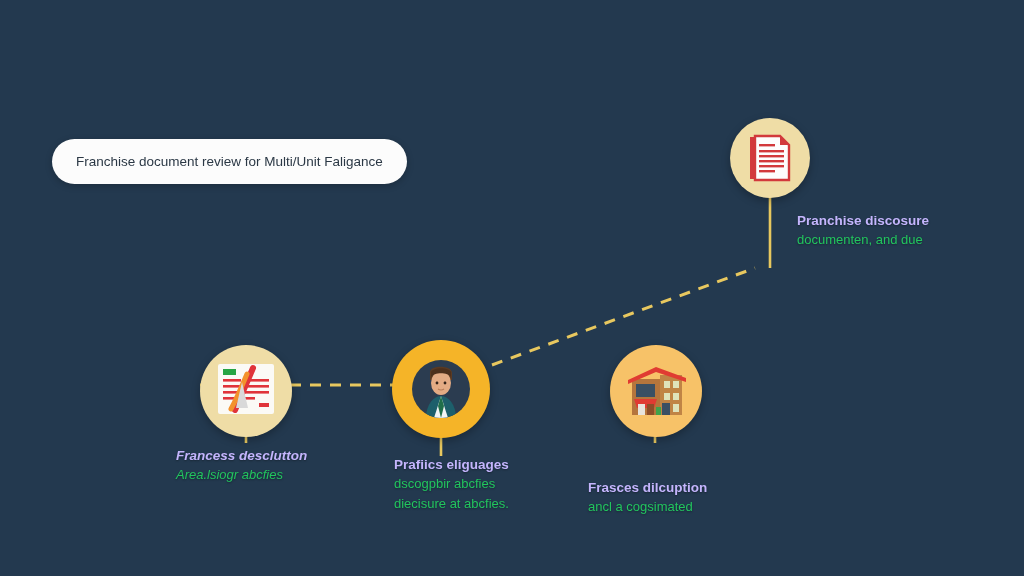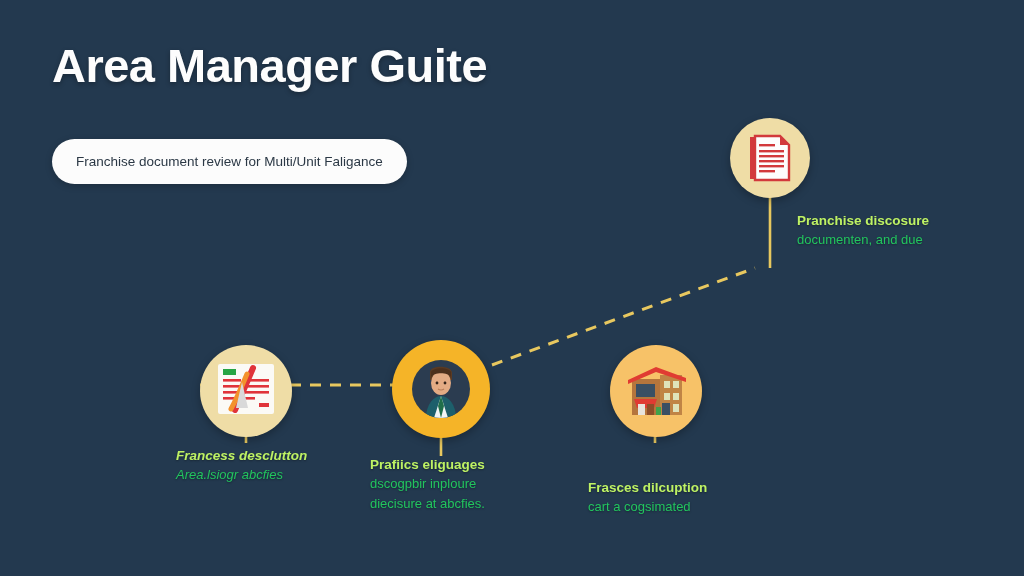--- a/index.html
+++ b/index.html
@@ -61,7 +61,6 @@
 
 <div id="stage">
 
-  <div class="title">Area Manager Guite</div>
 
   <div class="pill">
     <span class="pill-text">Franchise document review for Multi/Unit Faligance</span>

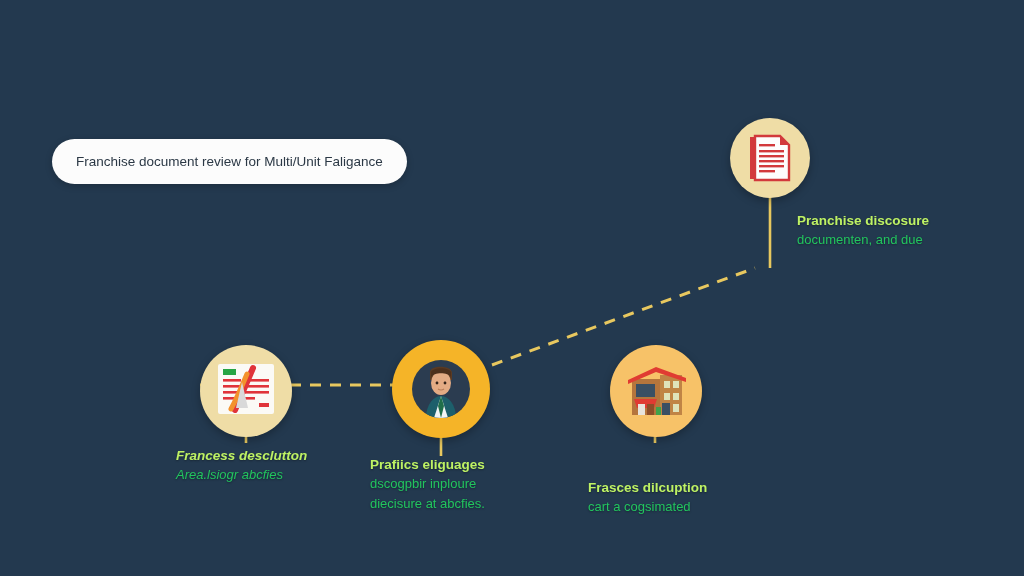--- a/index.html
+++ b/index.html
@@ -46,7 +46,7 @@
   }
   .cap{position:absolute;}
   .cap-h{
-    font-size:13.5px;font-weight:bold;color:#bef264;
+    font-size:13.5px;font-weight:bold;color:#c4b5fd;
     white-space:nowrap;margin-bottom:2px;
     text-shadow:0 1px 2px rgba(0,0,0,.35);
   }

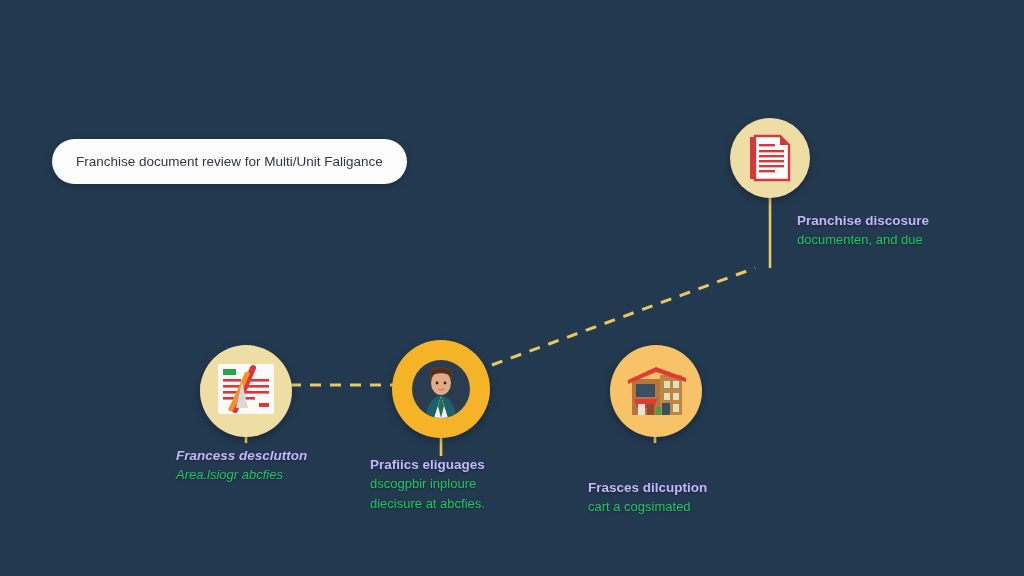--- a/index.html
+++ b/index.html
@@ -146,7 +146,7 @@
         </svg>
       </div>
     </div>
-    <div class="cap" style="left:370px;top:457px;">
+    <div class="cap" style="left:394px;top:457px;">
       <div class="cap-h">Prafiics eliguages</div>
       <div class="cap-b">
         <div>dscogpbir inploure</div>

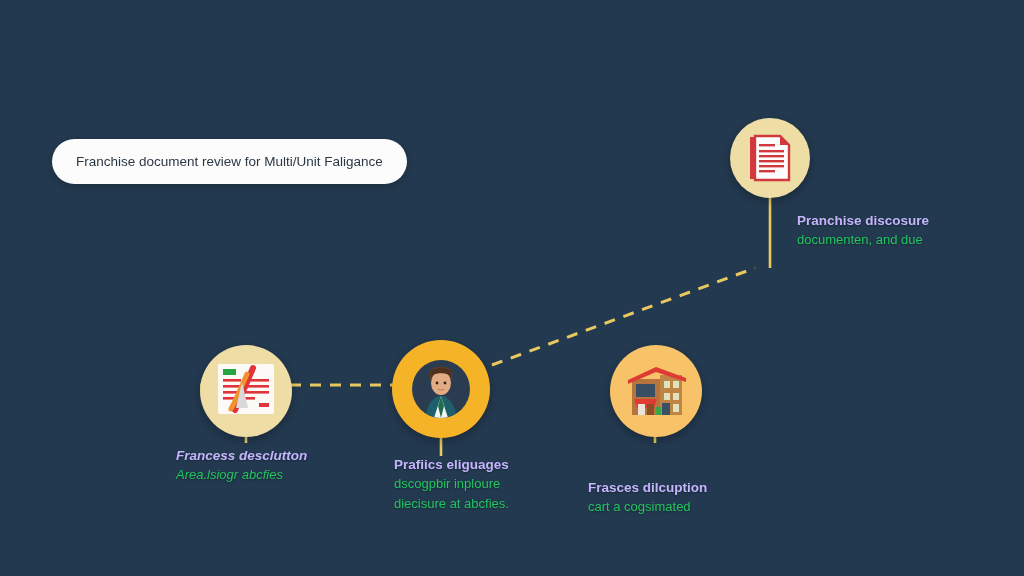--- a/index.html
+++ b/index.html
@@ -149,7 +149,7 @@
     <div class="cap" style="left:394px;top:457px;">
       <div class="cap-h">Prafiics eliguages</div>
       <div class="cap-b">
-        <div>dscogpbir inploure</div>
+        <div>dscogpbir abcfies</div>
         <div>diecisure at abcfies.</div>
       </div>
     </div>

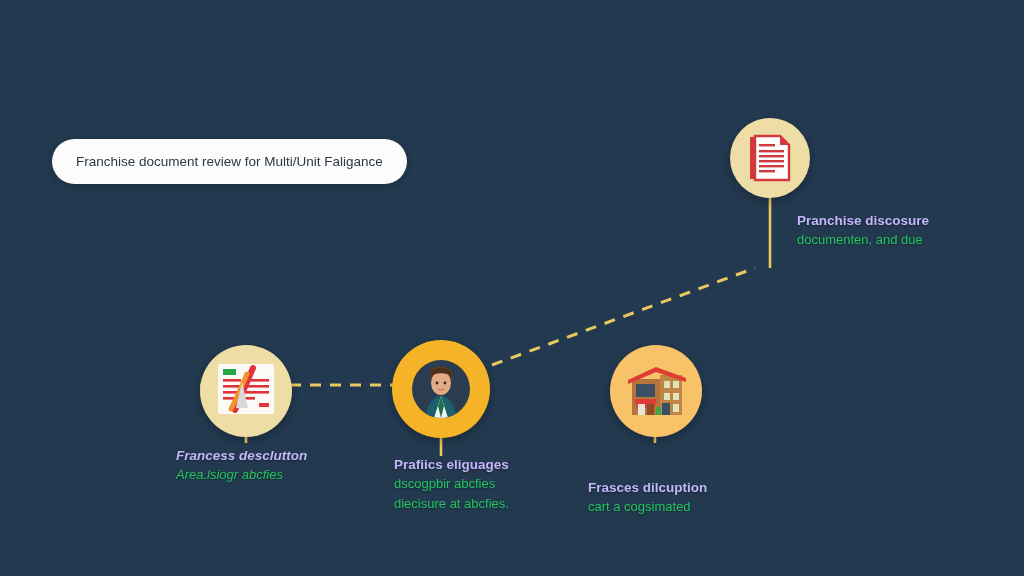--- a/index.html
+++ b/index.html
@@ -179,7 +179,7 @@
     <div class="cap" style="left:588px;top:448px;margin-top:32px;">
       <div class="cap-h">Frasces dilcuption</div>
       <div class="cap-b">
-        <div>cart a cogsimated</div>
+        <div>ancl a cogsimated</div>
       </div>
     </div>
   </div>

